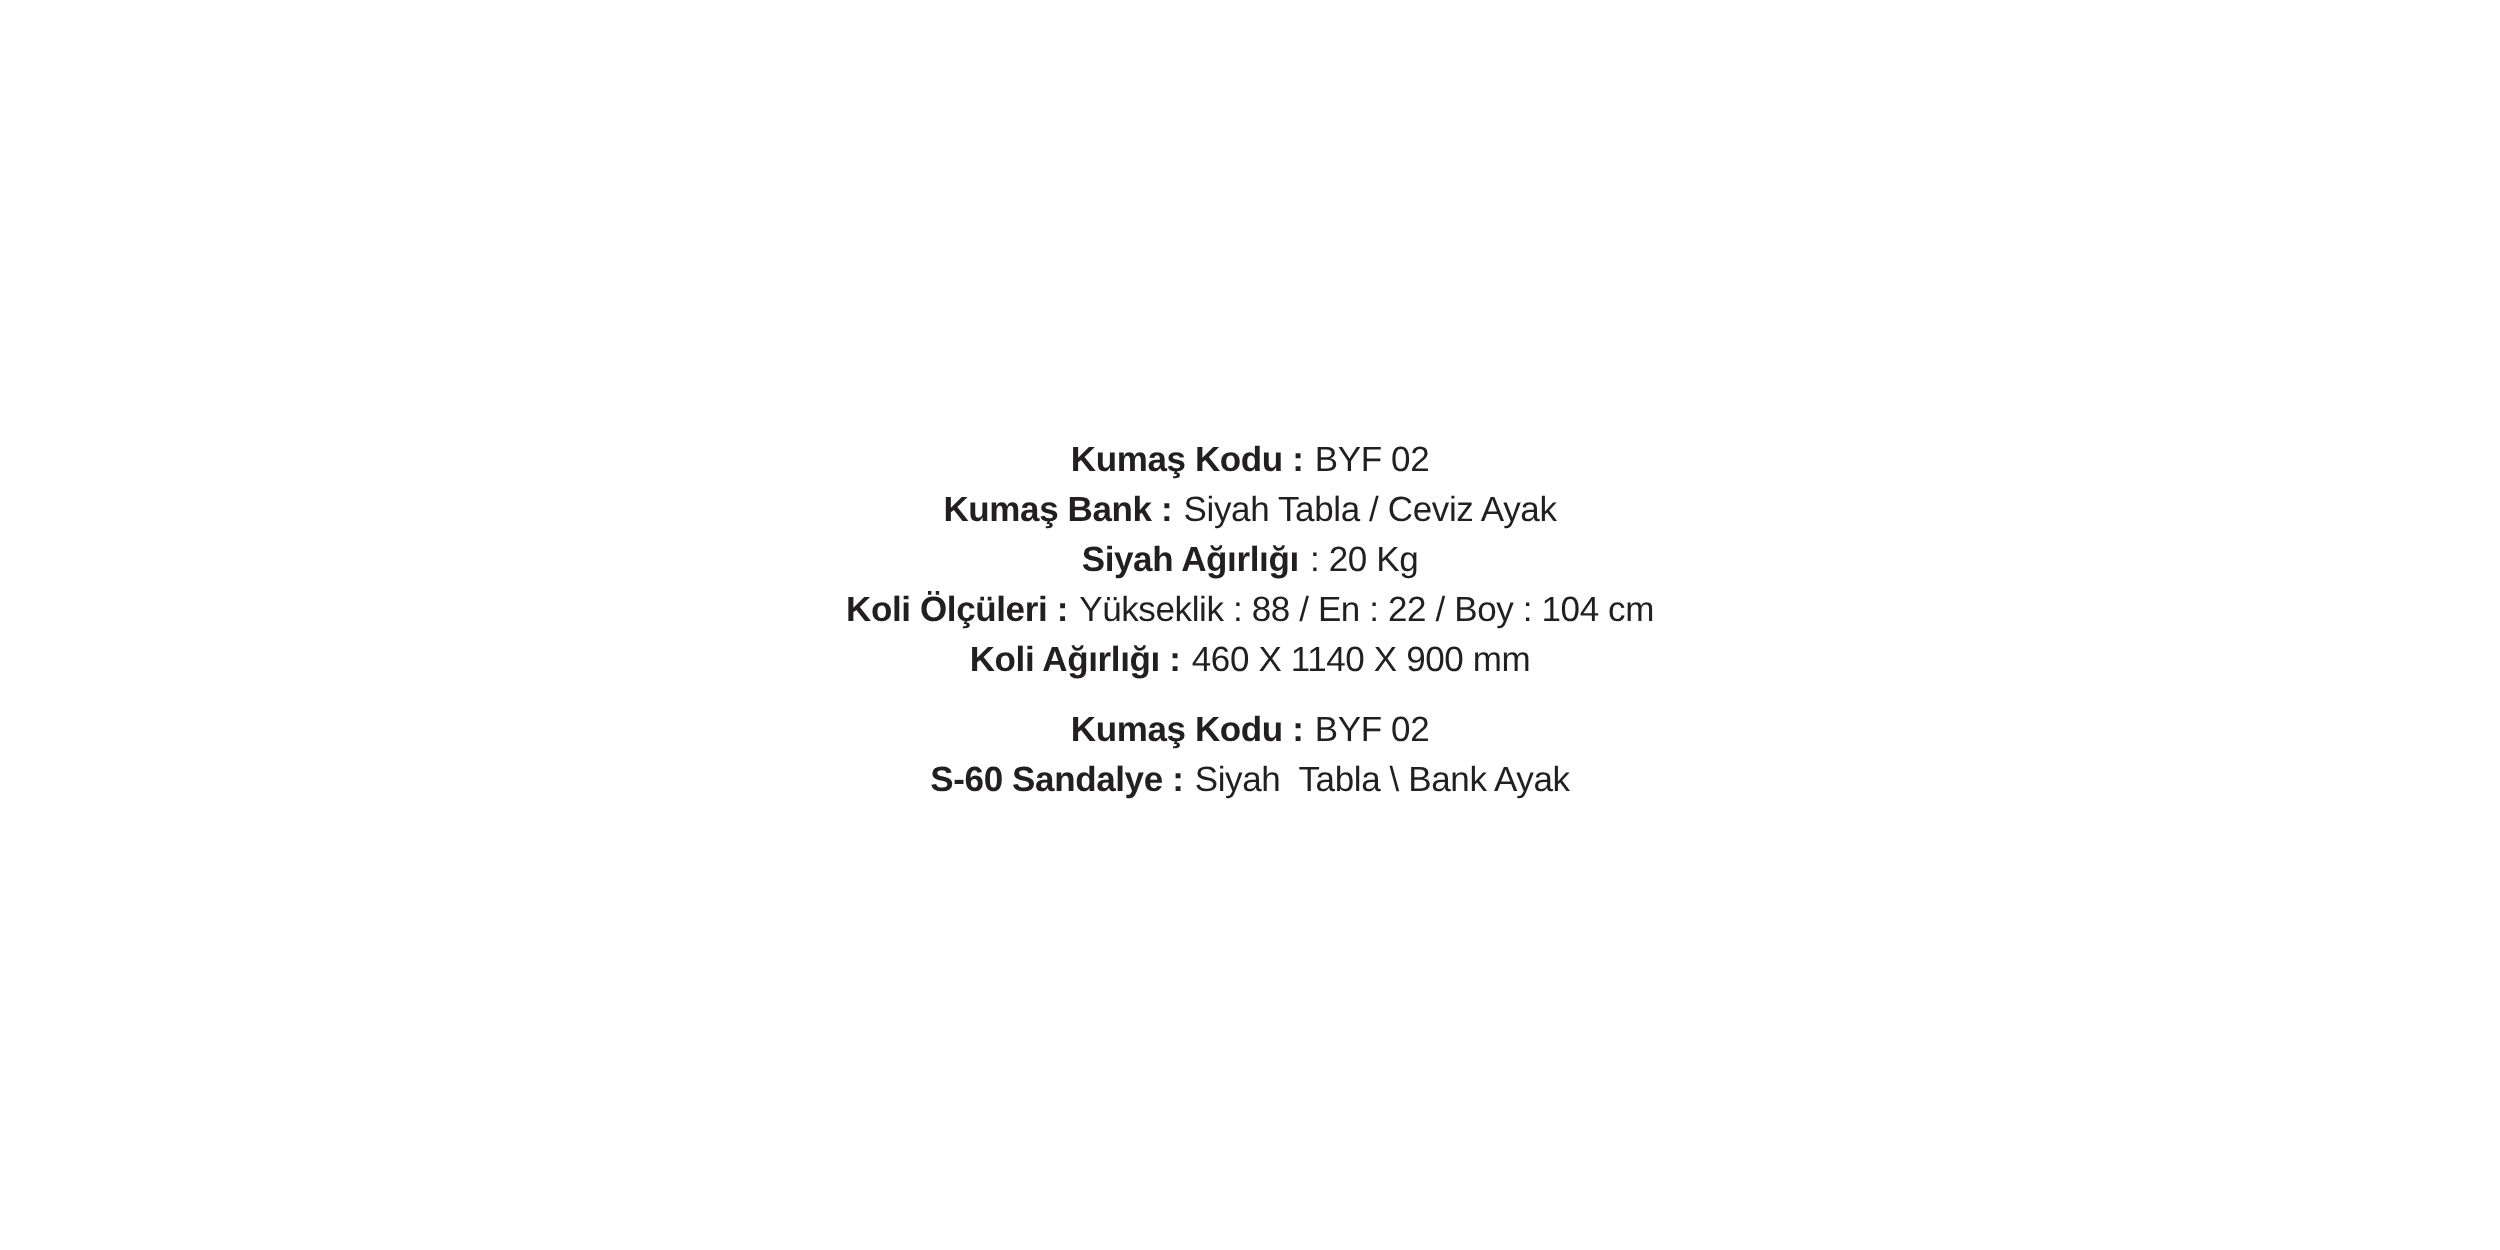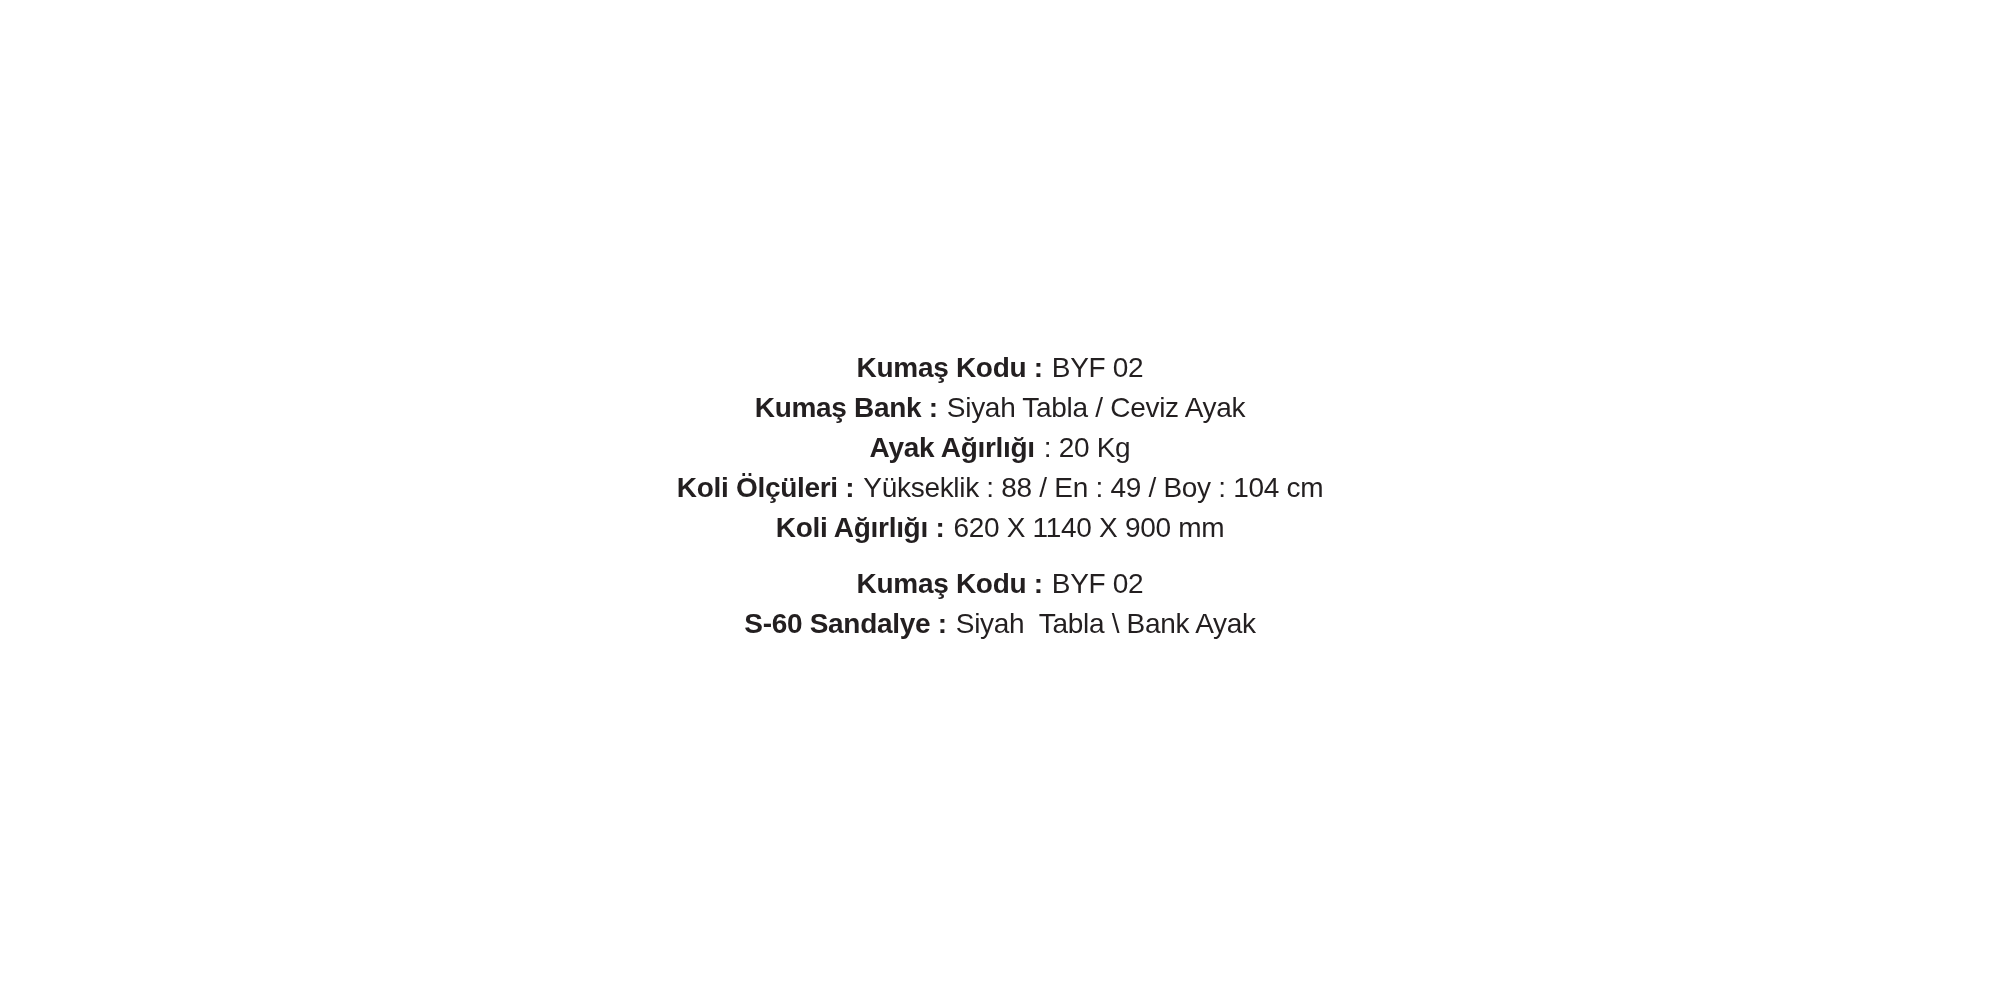--- a/index.html
+++ b/index.html
@@ -57,7 +57,7 @@
       <span class="spec-label">Kumaş Bank :</span><span class="spec-value">Siyah Tabla / Ceviz Ayak</span>
     </div>
     <div class="spec-line">
-      <span class="spec-label">Ayak Ağırlığı</span><span class="spec-value">: 20 Kg</span>
+      <span class="spec-label">Siyah Ağırlığı</span><span class="spec-value">: 20 Kg</span>
     </div>
     <div class="spec-line">
       <span class="spec-label">Koli Ölçüleri :</span><span class="spec-value">Yükseklik : 88 / En : 49 / Boy : 104 cm</span>

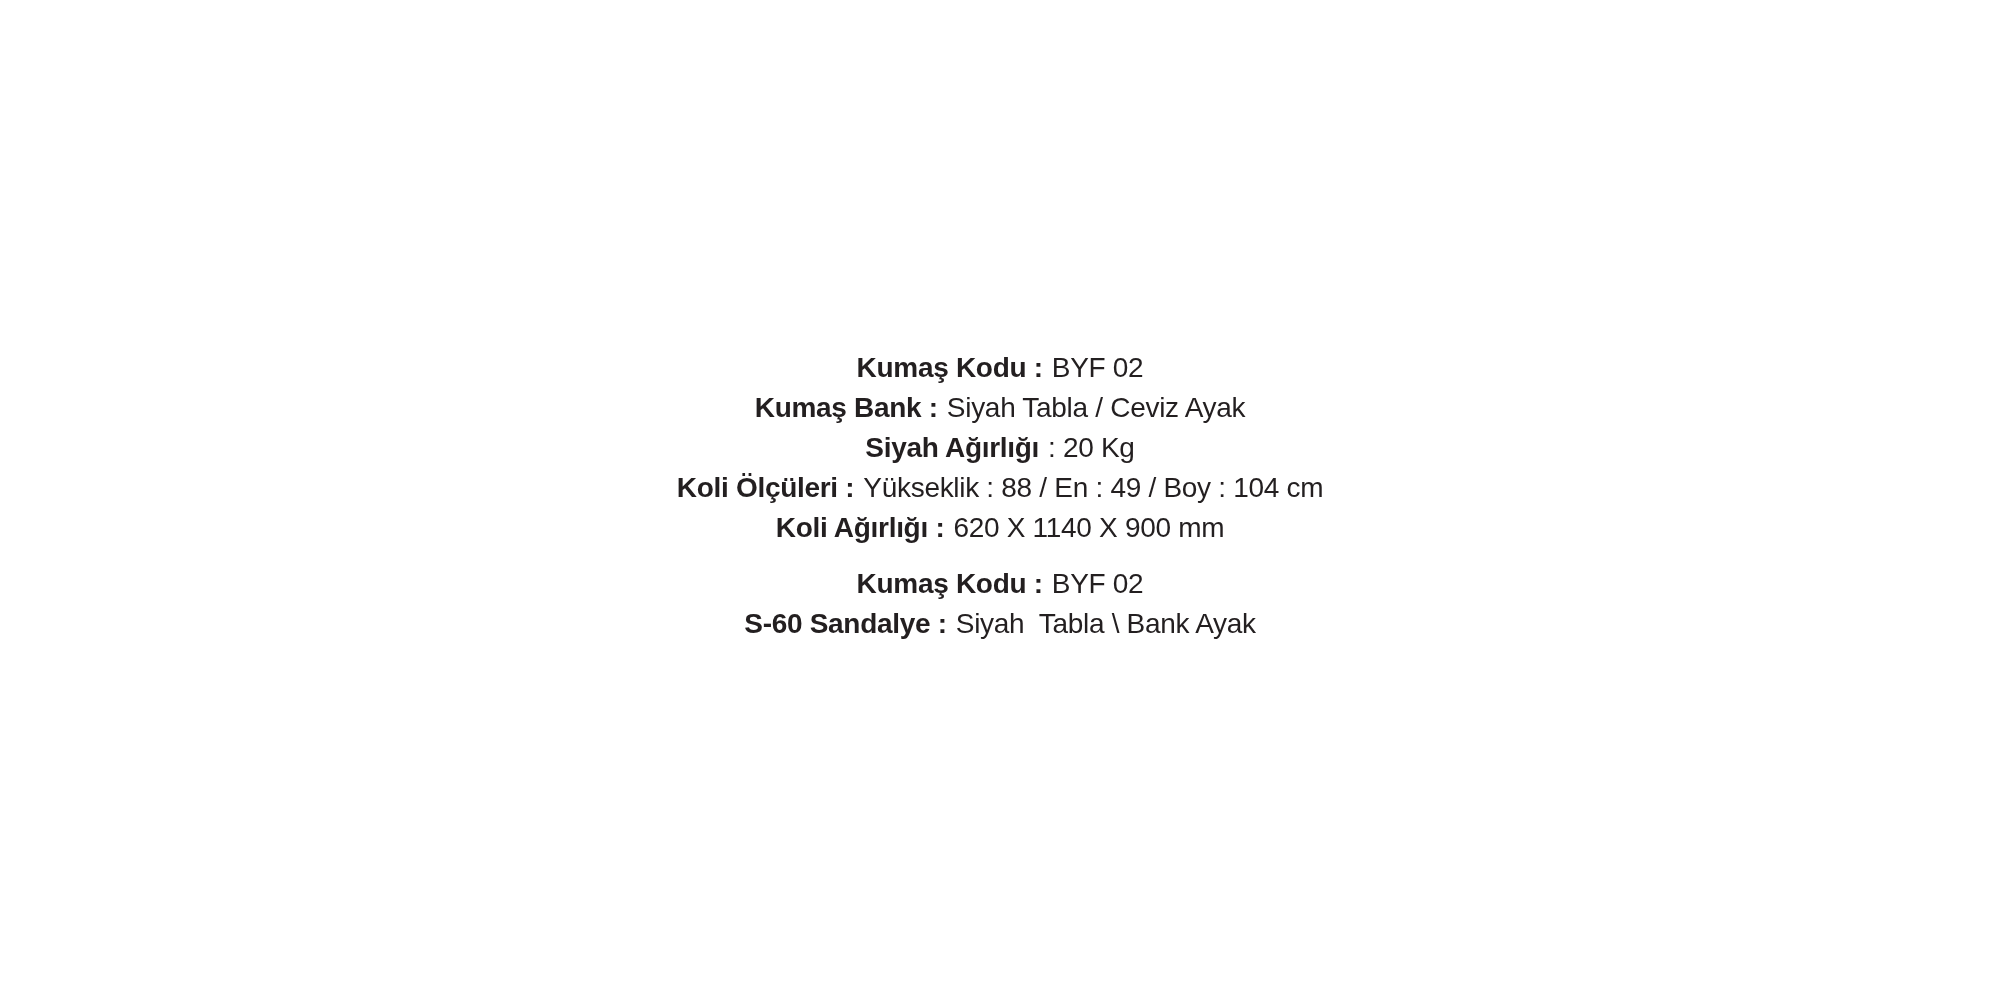--- a/index.html
+++ b/index.html
@@ -60,7 +60,7 @@
       <span class="spec-label">Siyah Ağırlığı</span><span class="spec-value">: 20 Kg</span>
     </div>
     <div class="spec-line">
-      <span class="spec-label">Koli Ölçüleri :</span><span class="spec-value">Yükseklik : 88 / En : 49 / Boy : 104 cm</span>
+      <span class="spec-label">Koli Ölçüleri :</span><span class="spec-value">Yükseklik : 88 / En : 22 / Boy : 104 cm</span>
     </div>
     <div class="spec-line">
       <span class="spec-label">Koli Ağırlığı :</span><span class="spec-value">620 X 1140 X 900 mm</span>

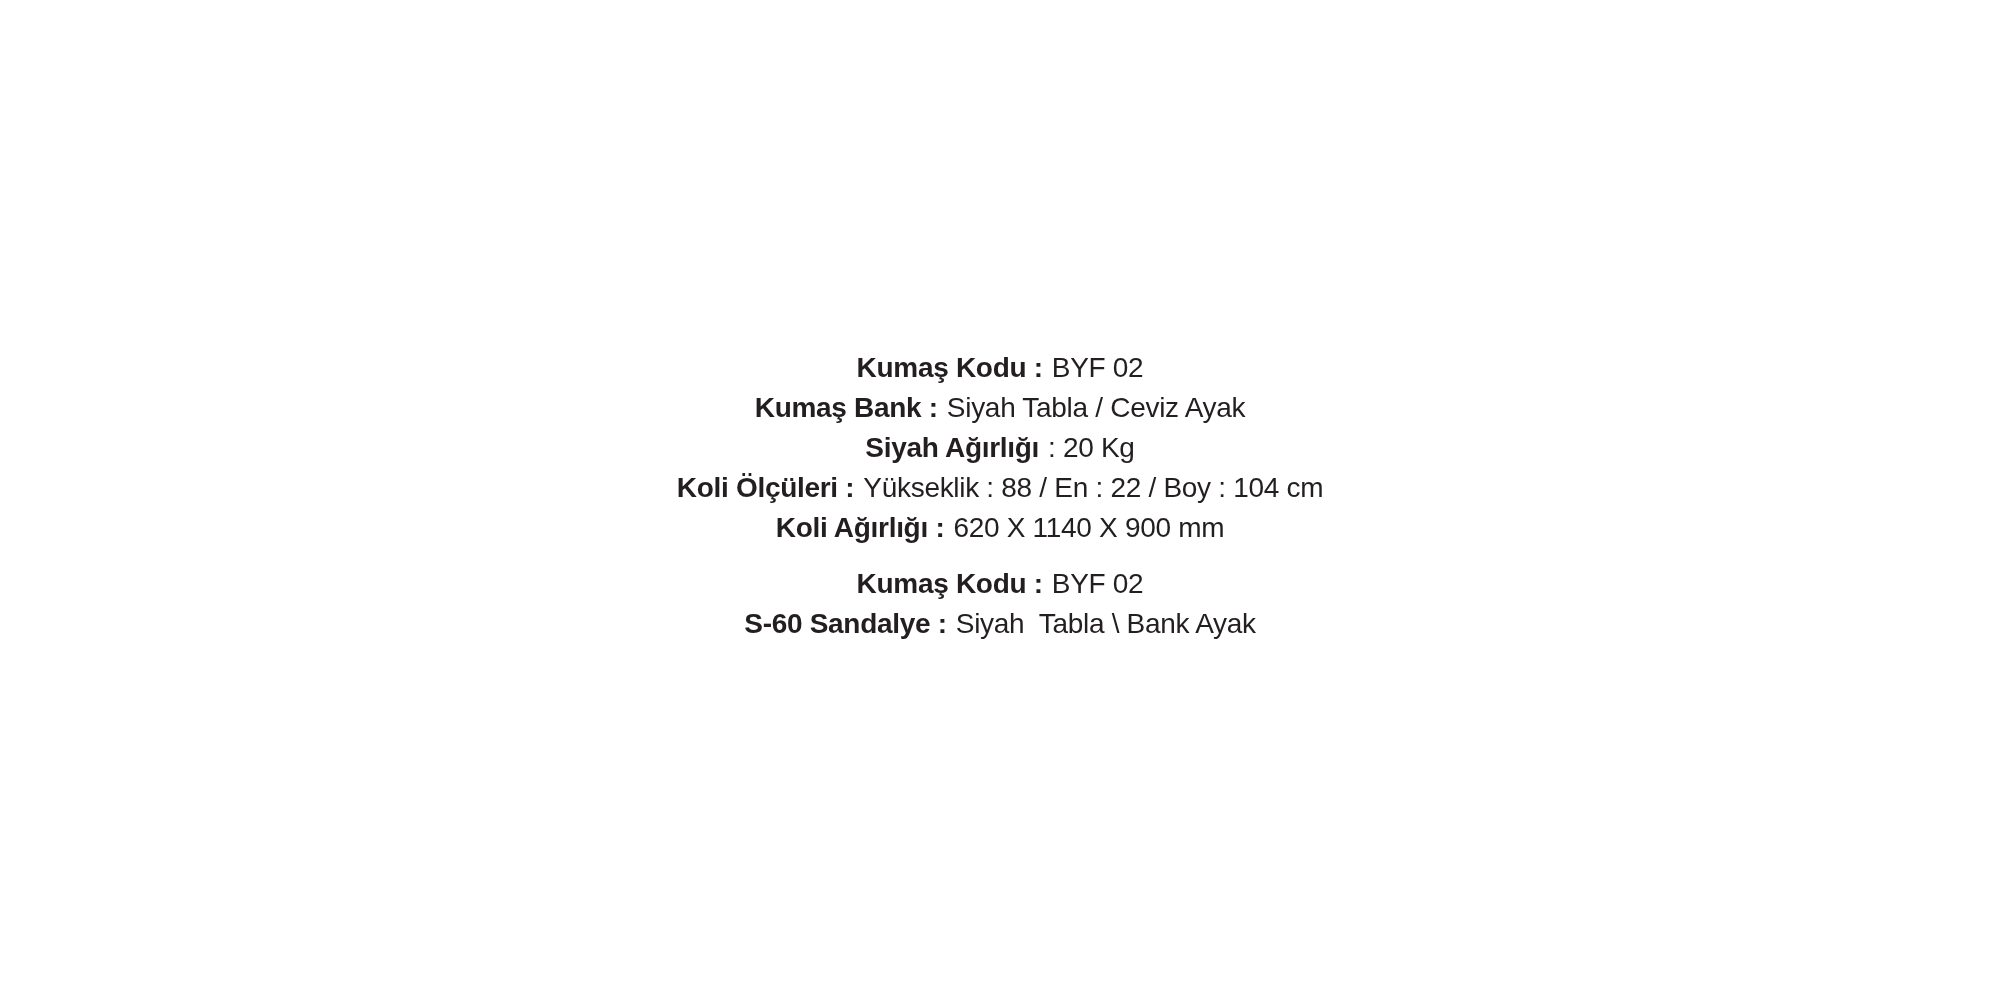--- a/index.html
+++ b/index.html
@@ -63,7 +63,7 @@
       <span class="spec-label">Koli Ölçüleri :</span><span class="spec-value">Yükseklik : 88 / En : 22 / Boy : 104 cm</span>
     </div>
     <div class="spec-line">
-      <span class="spec-label">Koli Ağırlığı :</span><span class="spec-value">620 X 1140 X 900 mm</span>
+      <span class="spec-label">Koli Ağırlığı :</span><span class="spec-value">460 X 1140 X 900 mm</span>
     </div>
   </div>
 

